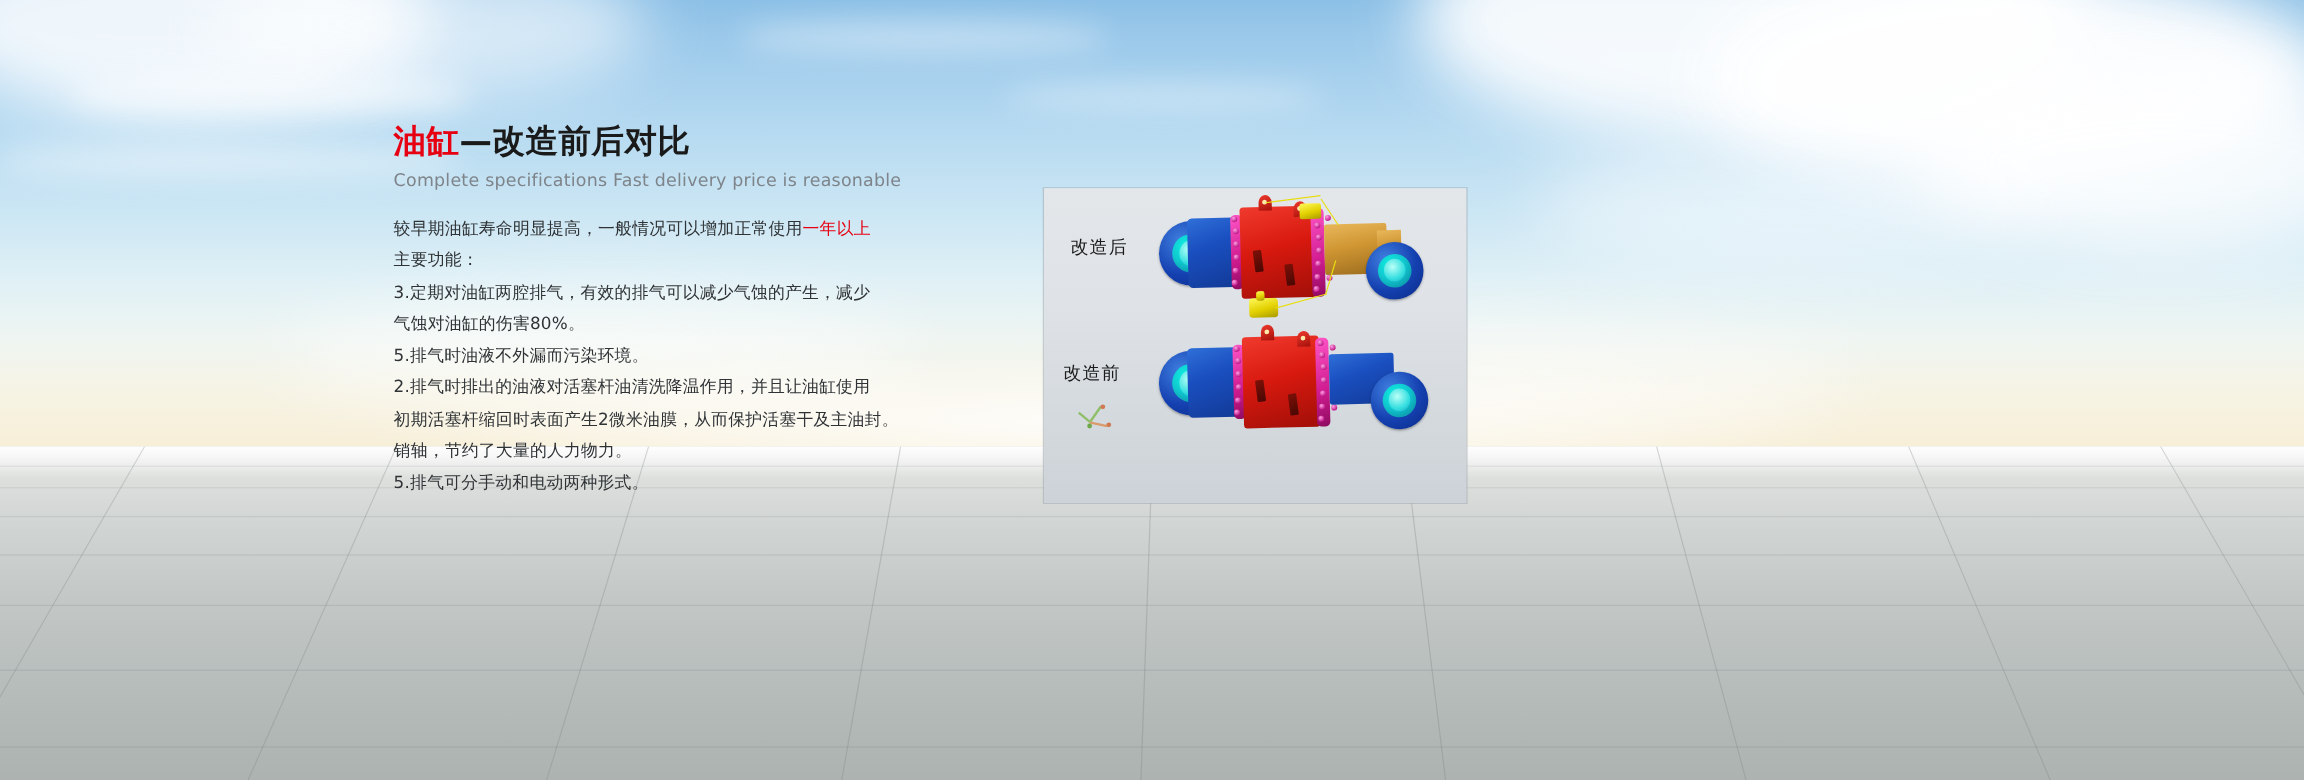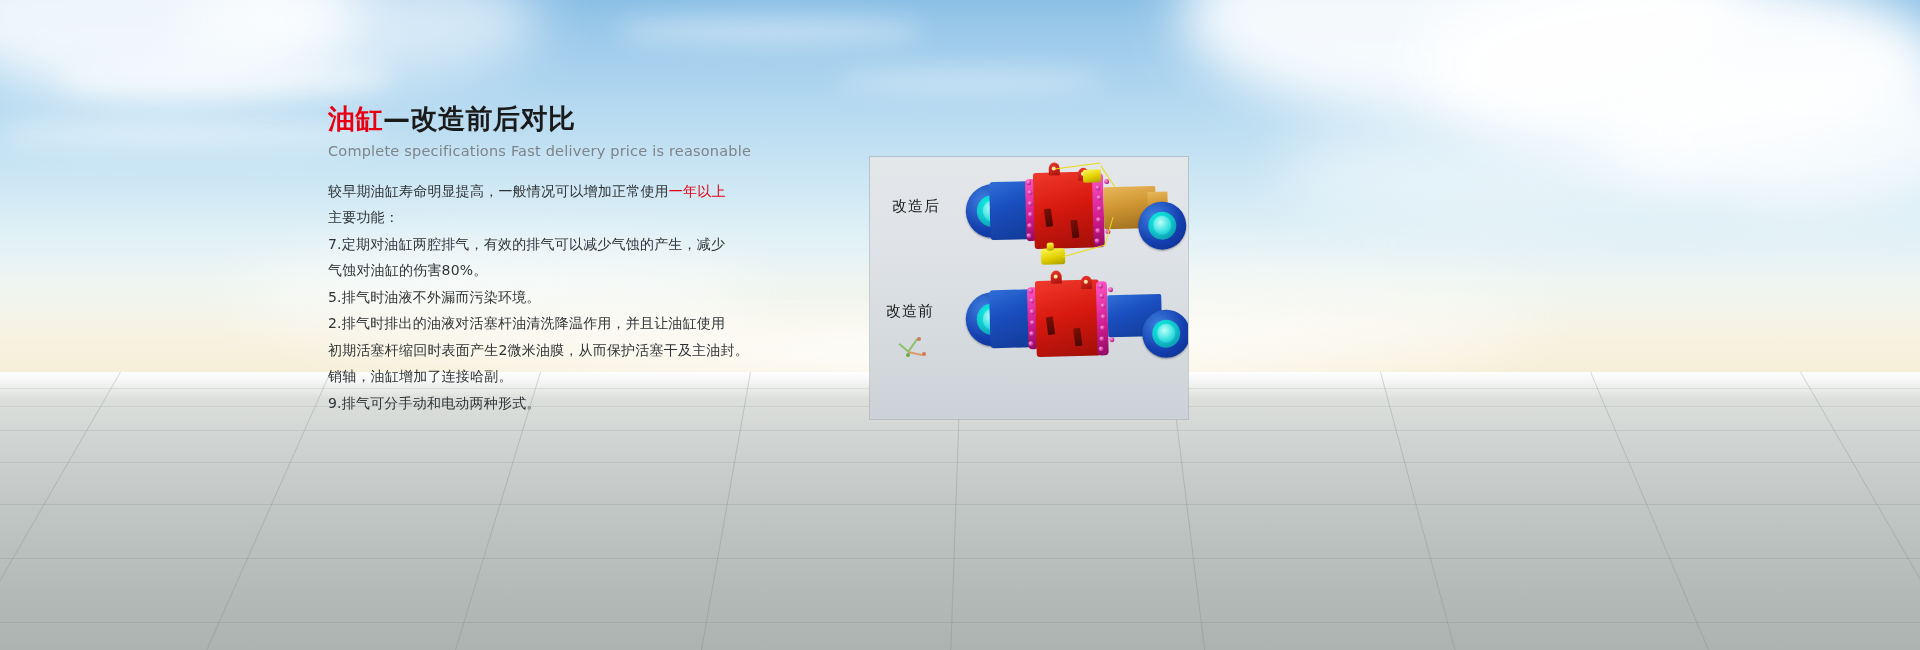--- a/index.html
+++ b/index.html
@@ -73,7 +73,7 @@
   .body p .red{color:#e60012;}
   
   .panel{
-    position:absolute;left:870px;top:157px;width:318px;height:262px;
+    position:absolute;left:870px;top:157px;width:352px;height:262px;
     background:linear-gradient(to bottom,#e3e7ea 0%,#dfe3e7 35%,#d5dade 70%,#ccd2d7 100%);
     box-shadow:0 0 0 1px rgba(160,168,175,.55);
     overflow:hidden;

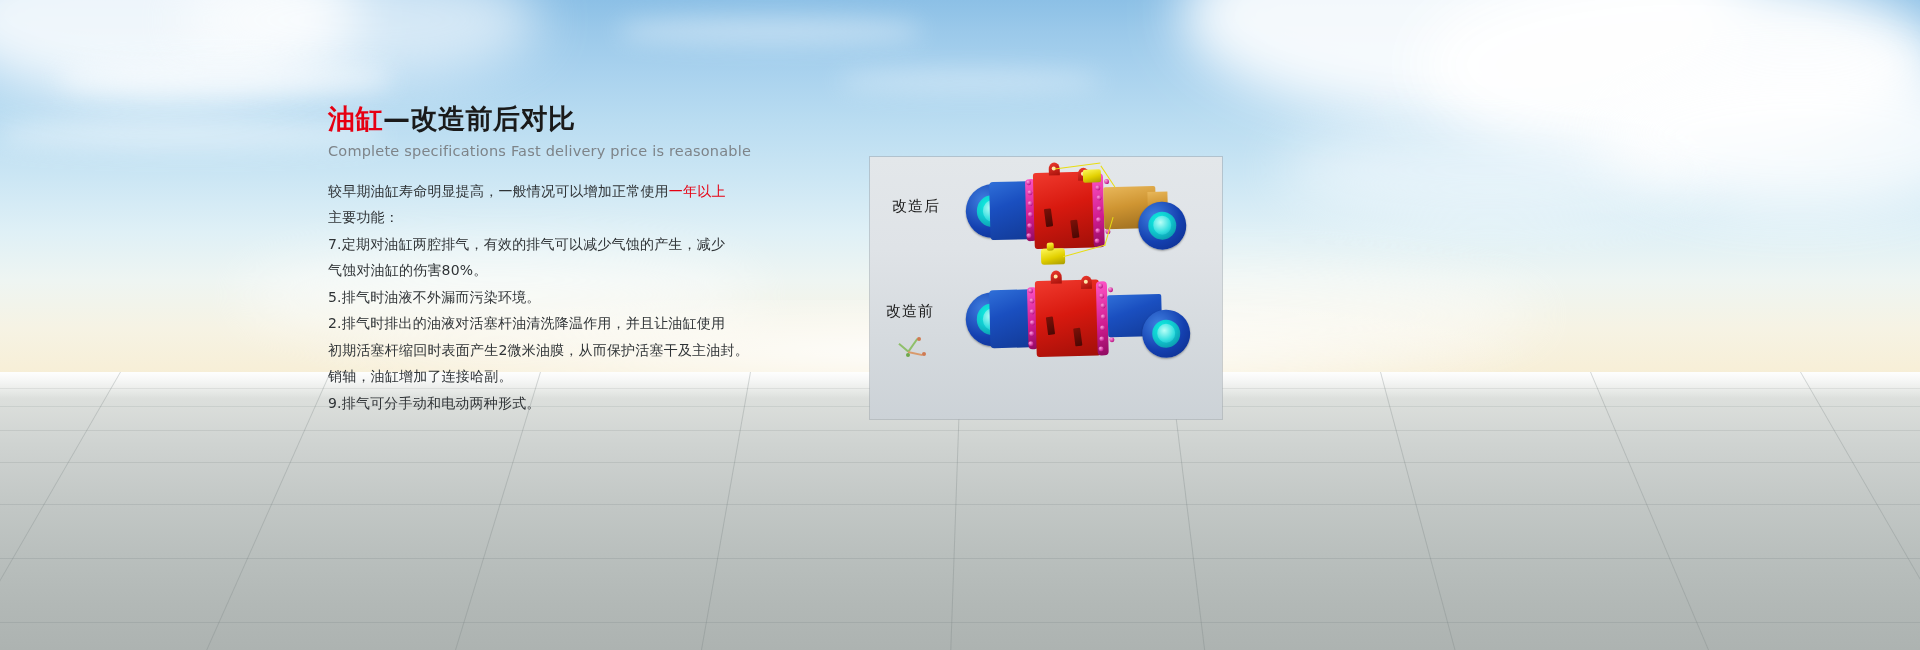--- a/index.html
+++ b/index.html
@@ -153,7 +153,7 @@
     <div class="body" id="body-lines">
         <p><span>较早期油缸寿命明显提高，一般情况可以增加正常使用</span><span class="red">一年以上</span></p>
         <p><span>主要功能：</span></p>
-        <p><span>7.定期对油缸两腔排气，有效的排气可以减少气蚀的产生，减少</span></p>
+        <p><span>3.定期对油缸两腔排气，有效的排气可以减少气蚀的产生，减少</span></p>
         <p><span>气蚀对油缸的伤害80%。</span></p>
         <p><span>5.排气时油液不外漏而污染环境。</span></p>
         <p><span>2.排气时排出的油液对活塞杆油清洗降温作用，并且让油缸使用</span></p>

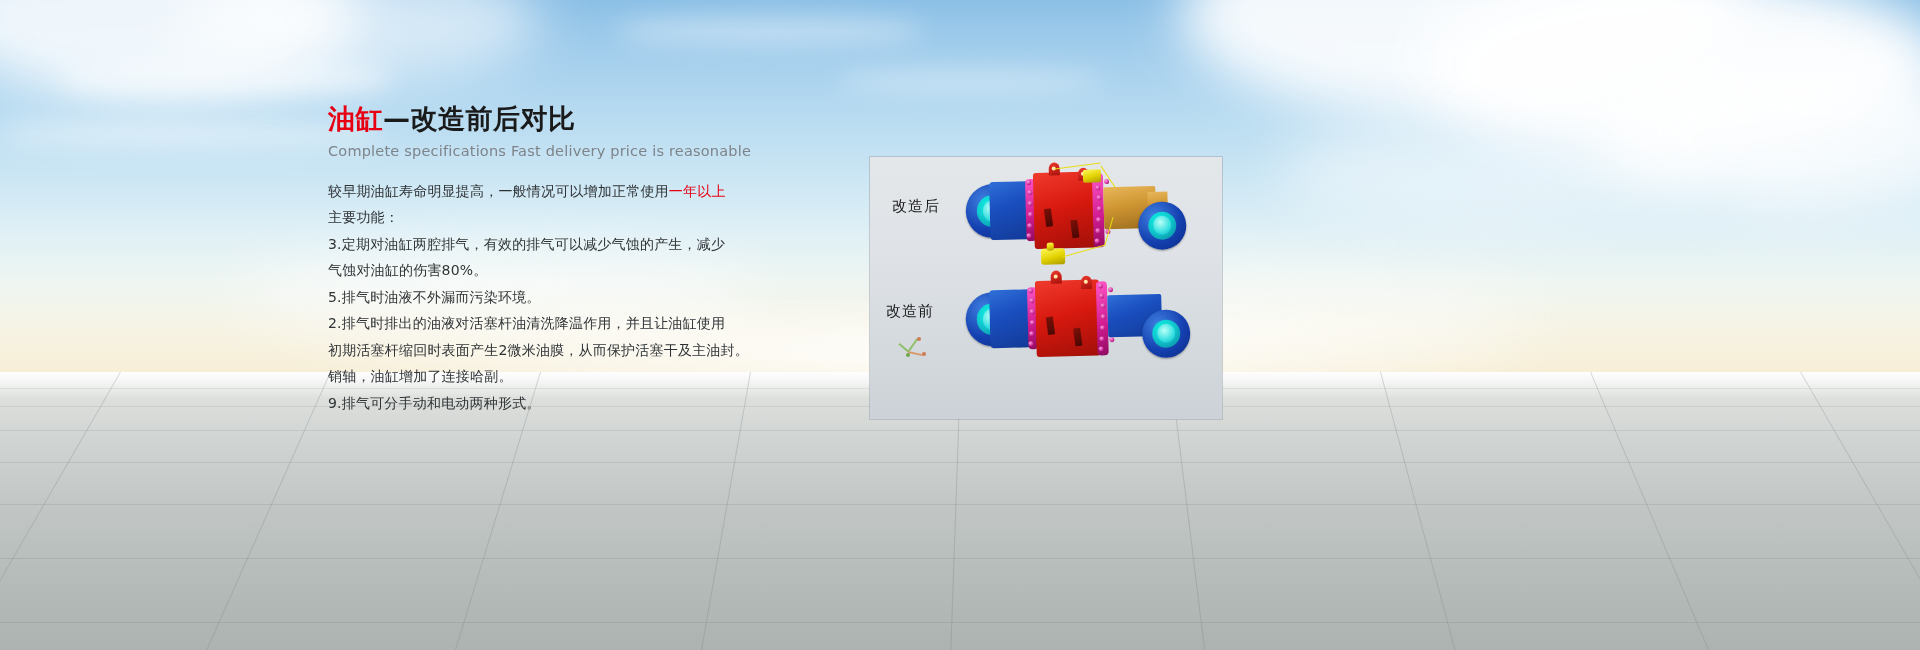--- a/index.html
+++ b/index.html
@@ -158,7 +158,7 @@
         <p><span>5.排气时油液不外漏而污染环境。</span></p>
         <p><span>2.排气时排出的油液对活塞杆油清洗降温作用，并且让油缸使用</span></p>
         <p><span>初期活塞杆缩回时表面产生2微米油膜，从而保护活塞干及主油封。</span></p>
-        <p><span>销轴，油缸增加了连接哈副。</span></p>
+        <p><span>销轴，节约了大量的人力物力。</span></p>
         <p><span>9.排气可分手动和电动两种形式。</span></p>
       </div>
   </div>

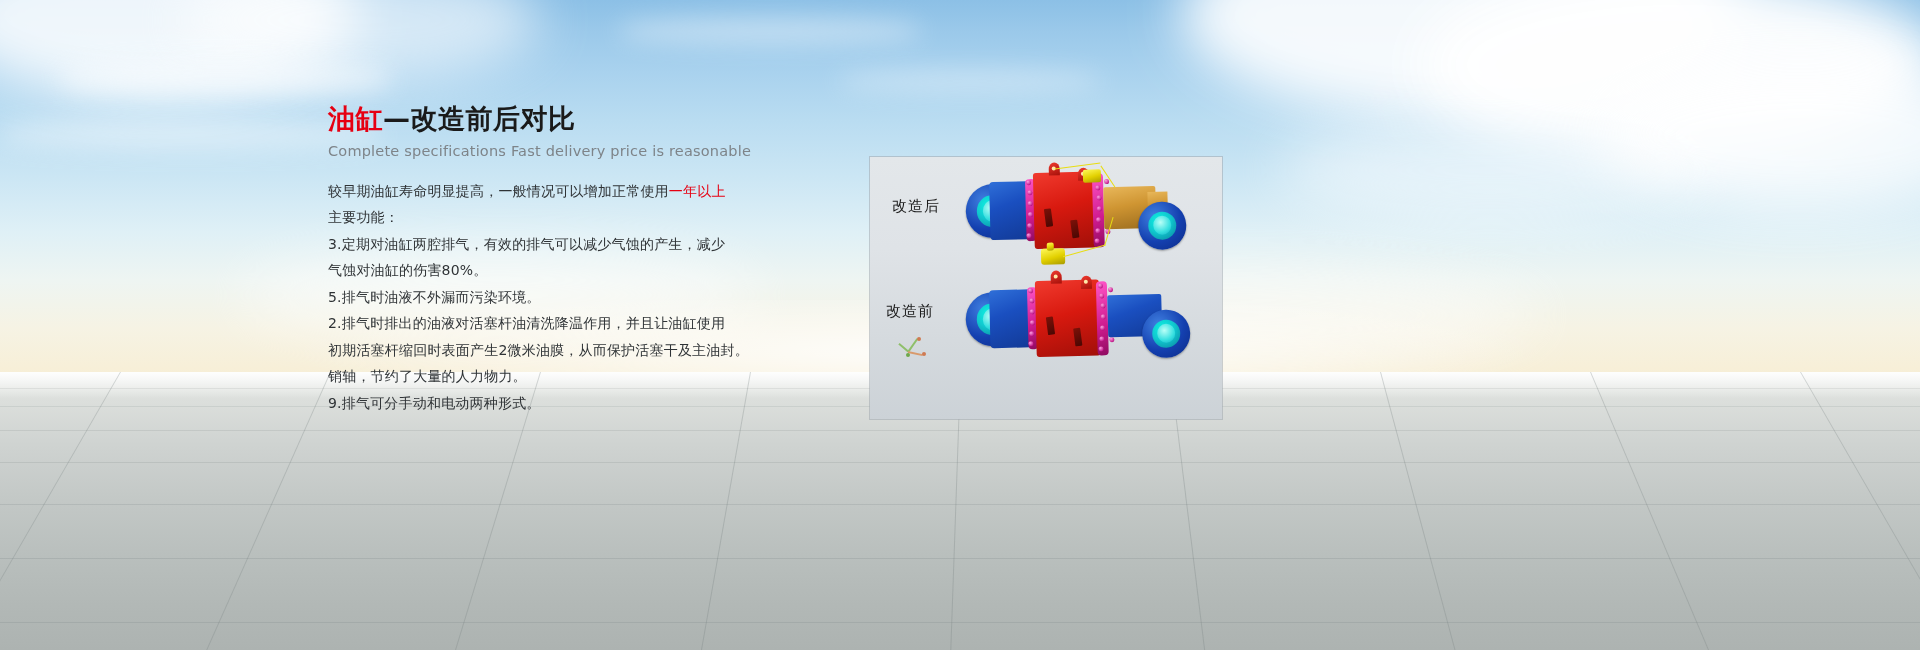--- a/index.html
+++ b/index.html
@@ -159,7 +159,7 @@
         <p><span>2.排气时排出的油液对活塞杆油清洗降温作用，并且让油缸使用</span></p>
         <p><span>初期活塞杆缩回时表面产生2微米油膜，从而保护活塞干及主油封。</span></p>
         <p><span>销轴，节约了大量的人力物力。</span></p>
-        <p><span>9.排气可分手动和电动两种形式。</span></p>
+        <p><span>5.排气可分手动和电动两种形式。</span></p>
       </div>
   </div>
 

